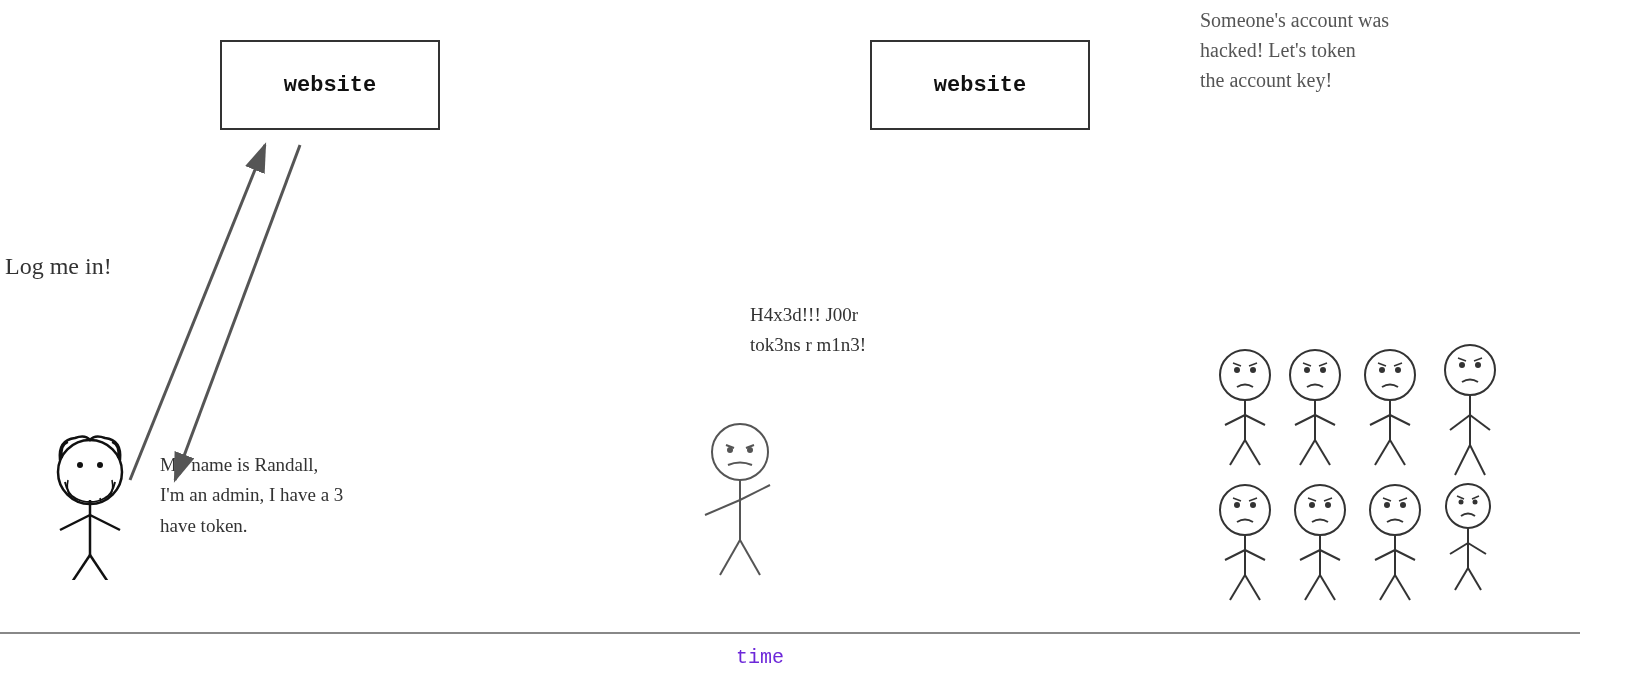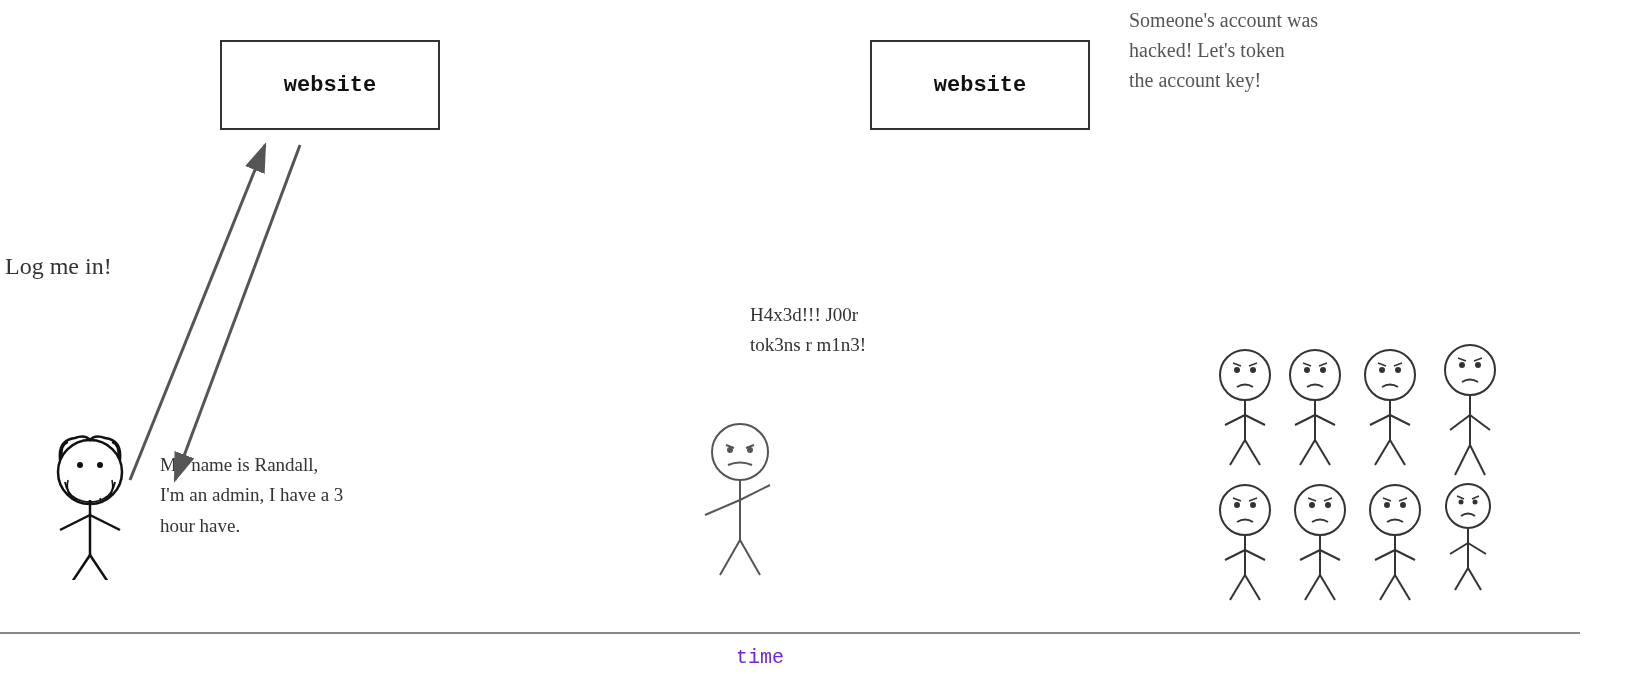--- a/index.html
+++ b/index.html
@@ -59,7 +59,7 @@
 
     .hack-annotation {
       top: 5px;
-      left: 1129px;
+      left: 1200px;
       font-size: 20px;
       color: #555;
       line-height: 1.5;

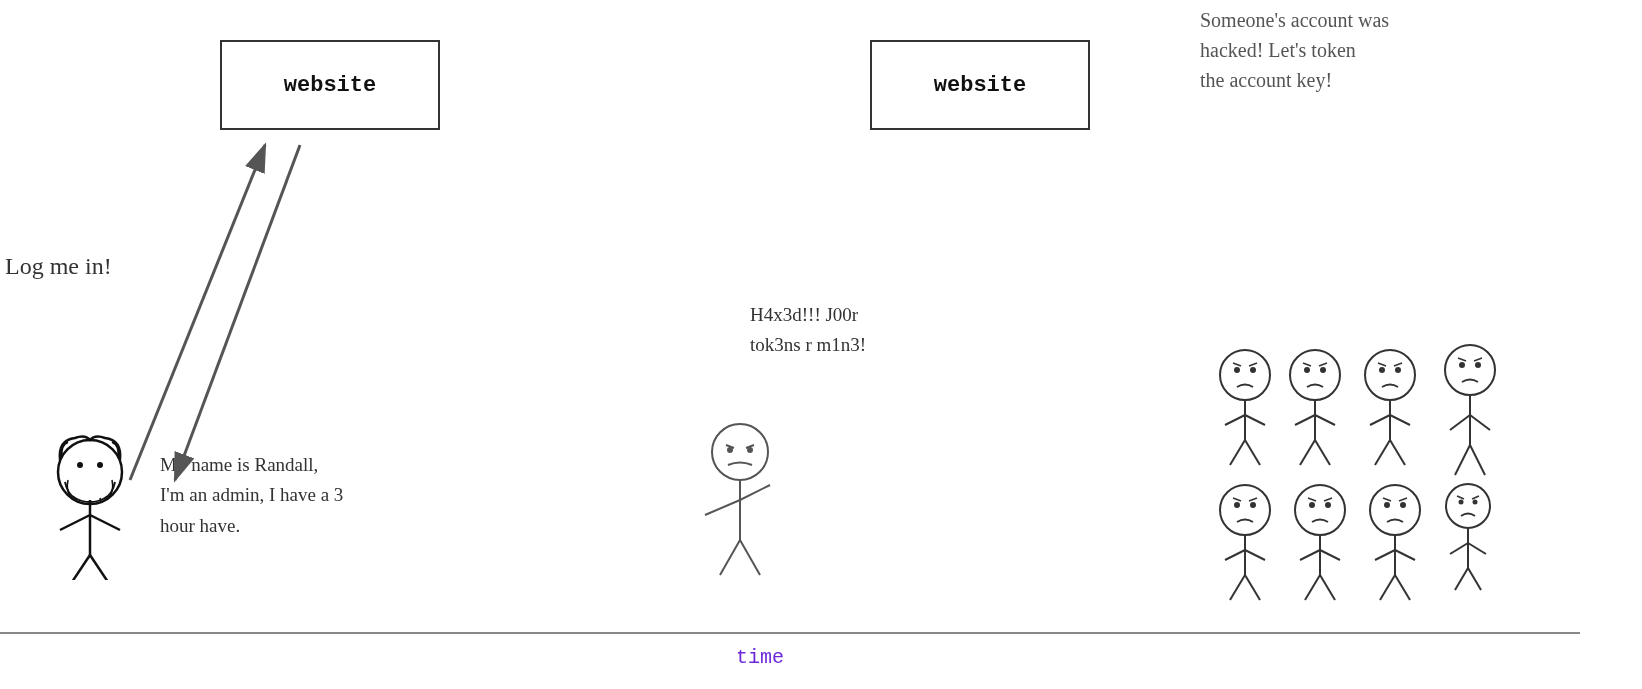--- a/index.html
+++ b/index.html
@@ -164,7 +164,7 @@
   <div class="my-name annotation">
     <span>My name is Randall,</span><br>
     <span>I'm an admin, I have a 3</span><br>
-    <span>hour have.</span>
+    <span>have token.</span>
   </div>
 
   <div class="hacked-text annotation">

